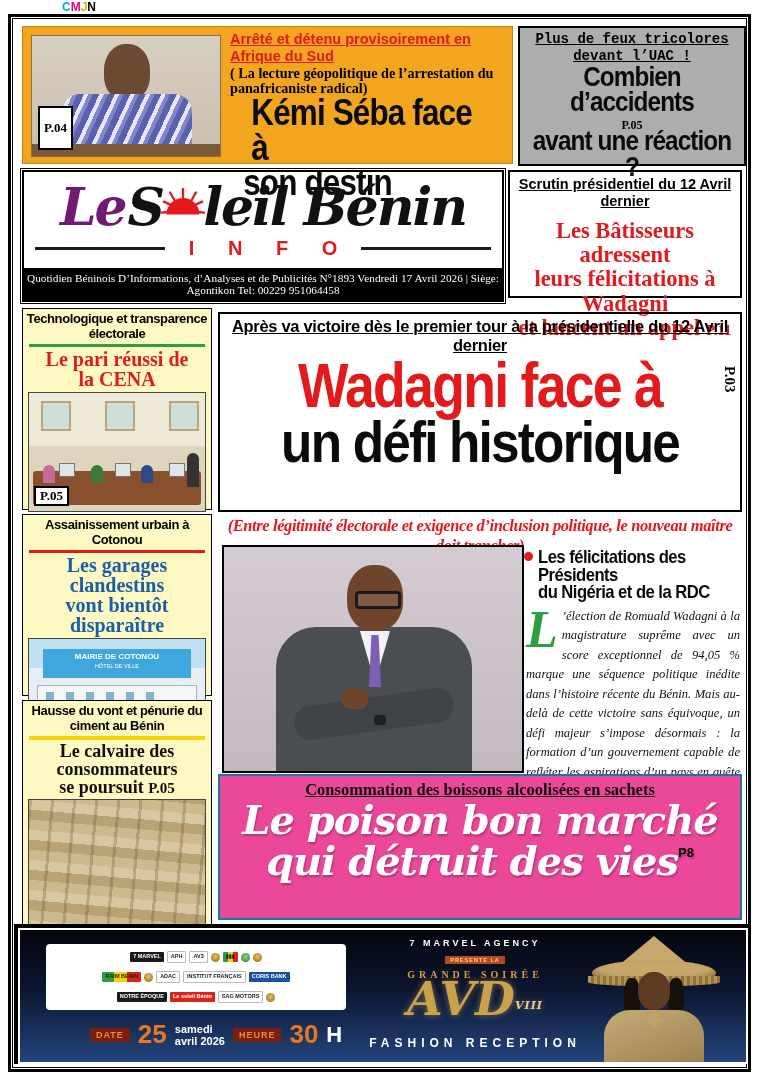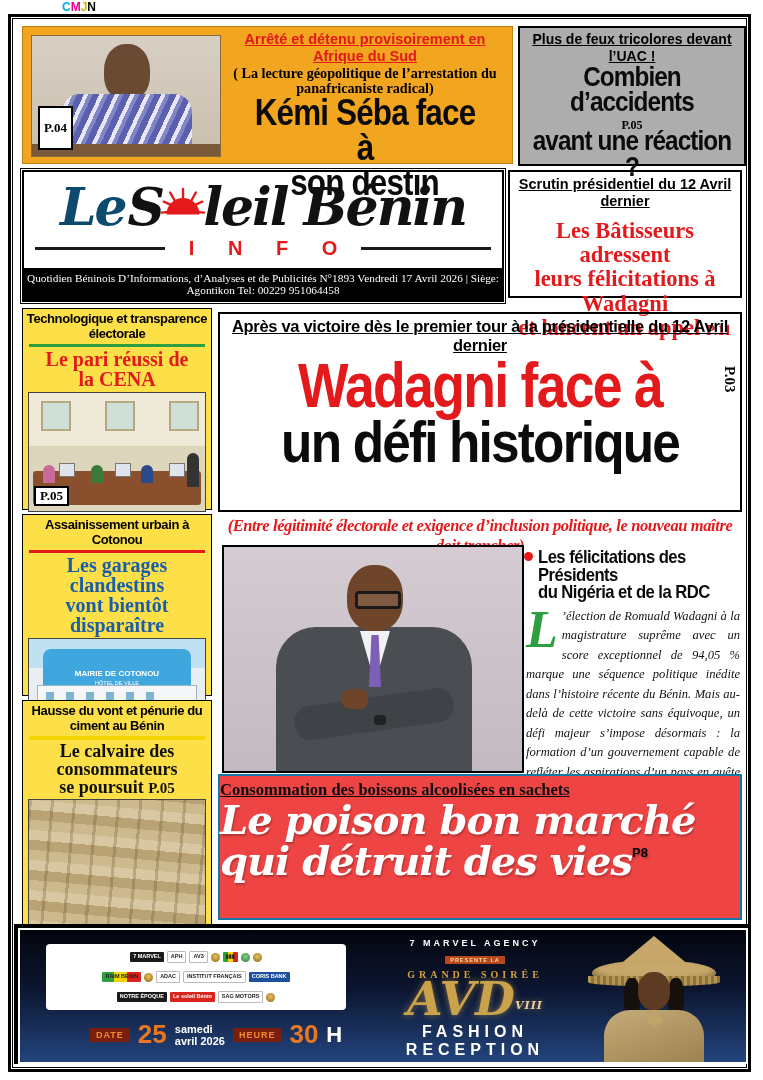--- a/index.html
+++ b/index.html
@@ -21,7 +21,7 @@
   .kemi-shirt{position:absolute;left:30px;top:58px;width:130px;height:62px;border-radius:18px 18px 0 0;background:repeating-linear-gradient(115deg,#5a5fae 0 6px,#e8e6f2 6px 10px,#8186c9 10px 14px);}
   .kemi-table{position:absolute;left:0;bottom:0;width:100%;height:12px;background:#7a5a3a;}
   .pbadge{position:absolute;left:6px;bottom:6px;background:#fff;border:2px solid #000;color:#000;font-weight:bold;font-size:13px;padding:12px 4px;font-family:"Liberation Serif",serif;}
-  #top-left .txt{position:absolute;left:200px;top:4px;width:284px;text-align:center;}
+  #top-left .txt{position:absolute;left:207px;top:4px;width:284px;}
   .kicker-red{color:#e3191c;font-weight:bold;font-size:14.5px;text-decoration:underline;line-height:1.15;}
   #kemi-headline{font-size:37px;font-weight:bold;color:#0b0b0b;line-height:.95;letter-spacing:-1px;}
   #kemi-sub{font-family:"Liberation Serif",serif;font-weight:bold;font-size:14.2px;color:#000;margin-top:2px;line-height:1;}

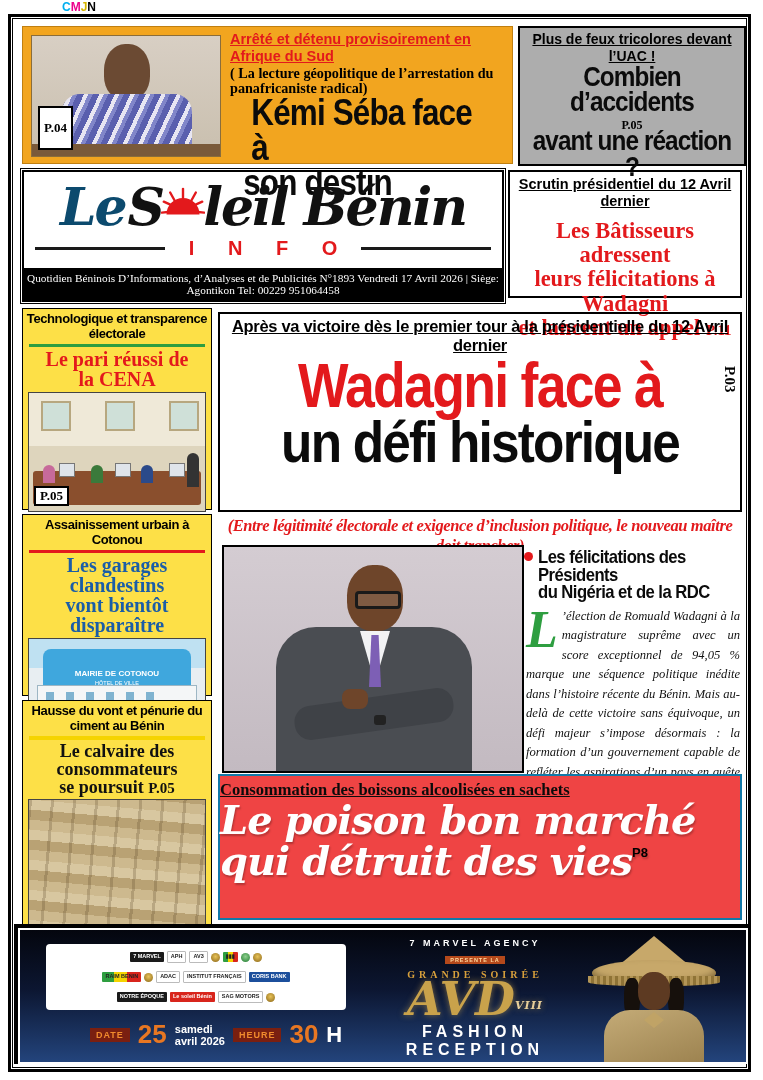--- a/index.html
+++ b/index.html
@@ -180,7 +180,7 @@
 </div>
 
 <div class="abs" id="top-right">
-  <div class="kicker-black" style="margin-top:3px;">Plus de feux tricolores devant l’UAC !</div>
+  <div class="kicker-black" style="margin-top:3px;font-family:Liberation Mono, monospace;">Plus de feux tricolores devant l’UAC !</div>
   <div id="acc-line1"><span class="condense">Combien d’accidents</span></div>
   <div id="acc-pref">P.05</div>
   <div id="acc-line2"><span class="condense">avant une réaction ?</span></div>

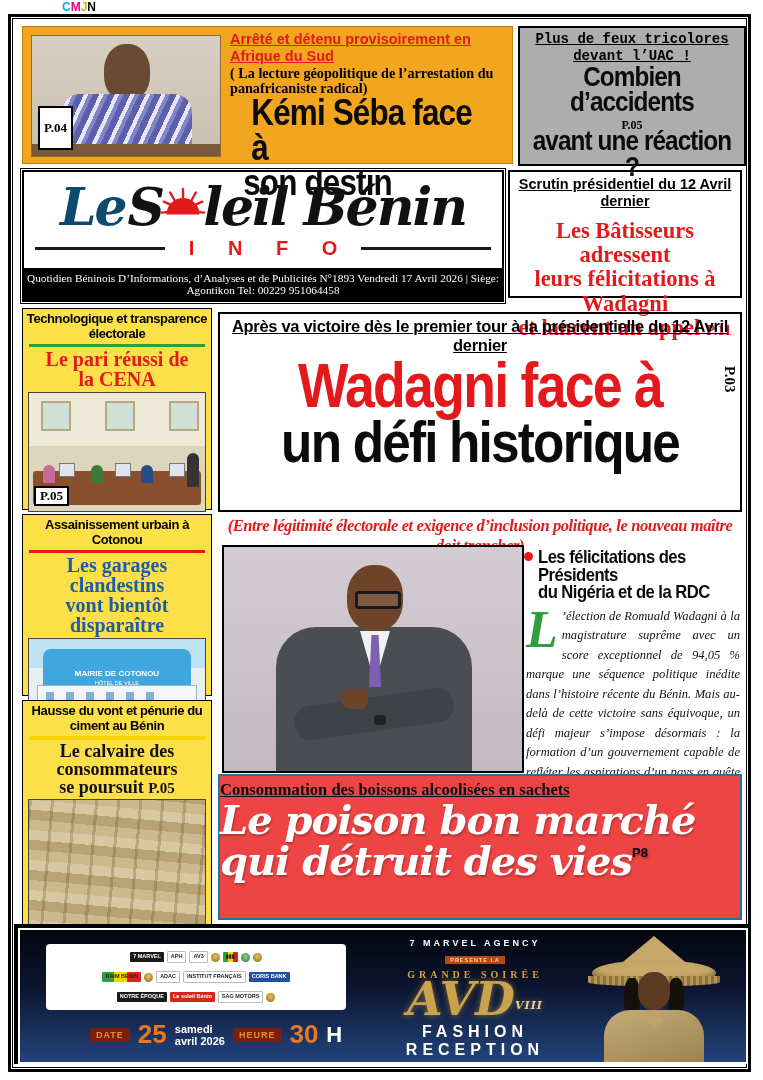--- a/index.html
+++ b/index.html
@@ -36,7 +36,7 @@
   #masthead{left:22px;top:170px;width:478px;height:128px;border:2px solid #000;box-shadow:0 0 0 1px #fff,0 0 0 2px #000;}
   #logo-line{text-align:center;margin-top:4px;white-space:nowrap;}
   .logo-word{font-family:"DejaVu Serif",serif;font-style:italic;font-weight:bold;font-size:52px;letter-spacing:-2px;}
-  .logo-le{color:#0c4a6e;margin-right:2px;}
+  .logo-le{color:#701a75;margin-right:2px;}
   .logo-black{color:#111;}
   #sun{display:inline-block;vertical-align:-6px;width:44px;height:44px;margin:0 -2px;}
   #info-row{display:flex;align-items:center;justify-content:center;gap:10px;margin-top:0px;}

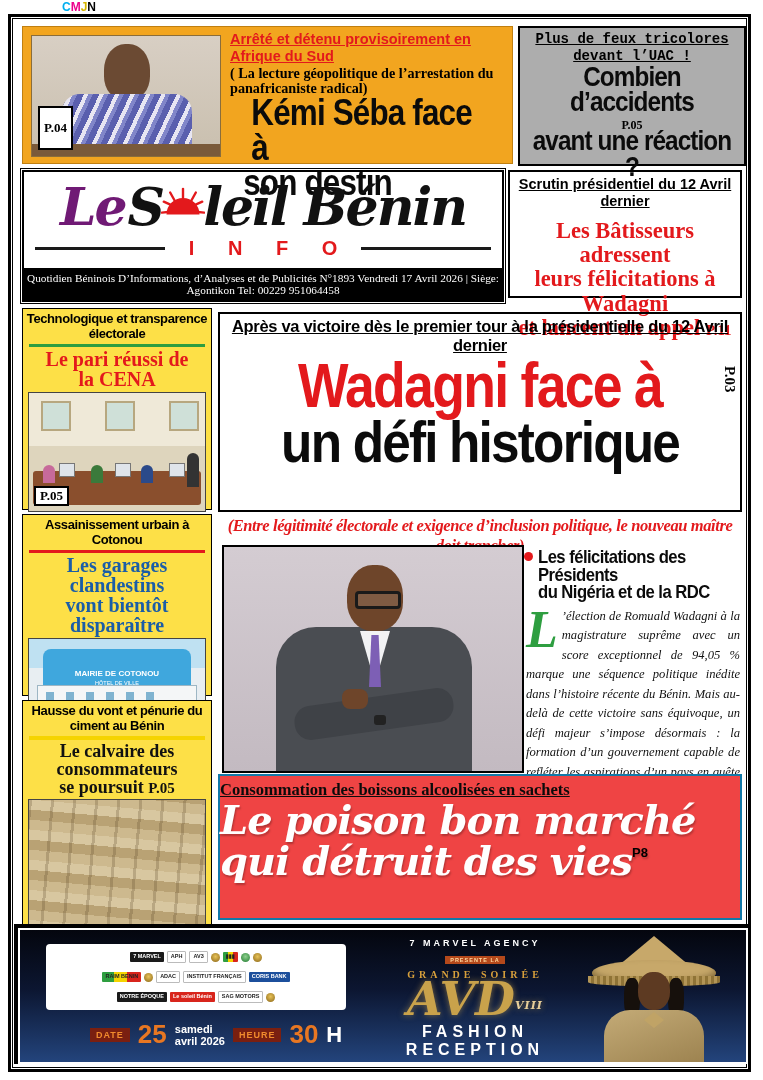--- a/index.html
+++ b/index.html
@@ -51,7 +51,7 @@
   #batisseurs .pref{font-size:15px;}
 
   
-  .lblock{left:22px;width:190px;border:1px solid #000;background:#fde047;box-sizing:border-box;text-align:center;}
+  .lblock{left:22px;width:190px;border:1px solid #000;background:#fef9c3;box-sizing:border-box;text-align:center;}
   #lb1{top:308px;height:202px;}
   #lb2{top:514px;height:182px;}
   #lb3{top:700px;height:232px;}

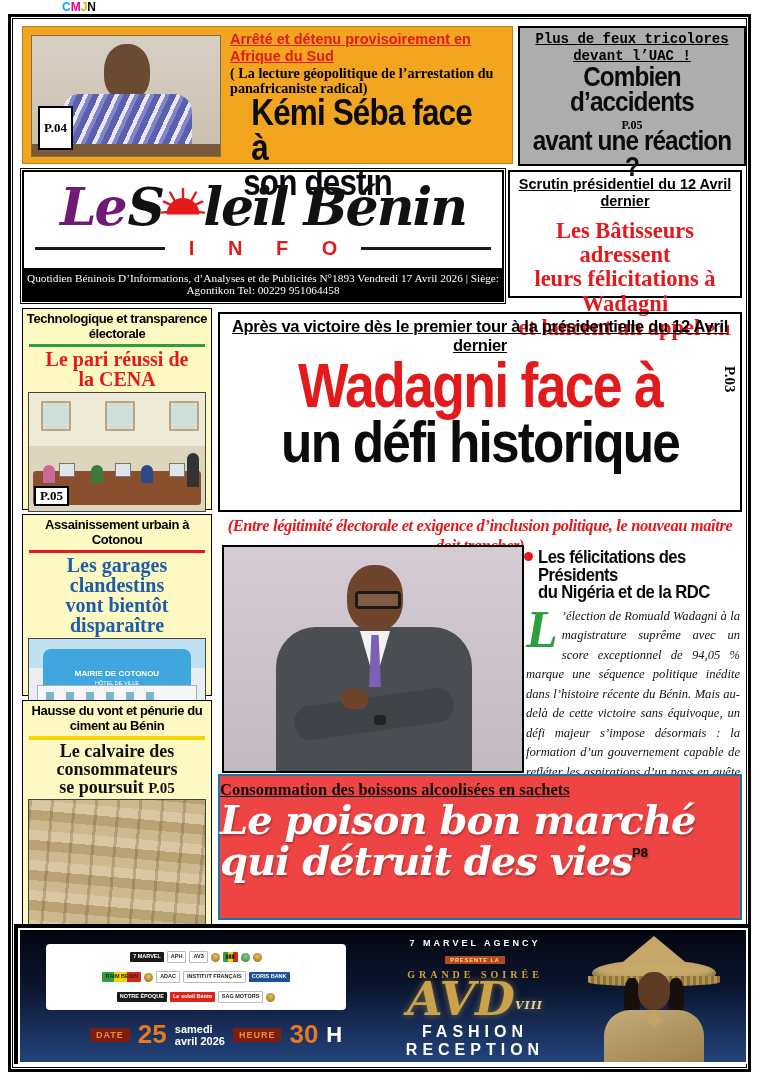--- a/index.html
+++ b/index.html
@@ -73,7 +73,7 @@
   .cena-p{position:absolute;bottom:28px;width:12px;height:18px;border-radius:6px 6px 0 0;}
   
   #mairie-photo{height:96px;background:linear-gradient(180deg,#bfe1f2 0 30%,#e8eef2 30% 100%);}
-  .mairie-sign{position:absolute;left:14px;top:10px;right:14px;height:26px;background:#3fa7dd;border-radius:8px;color:#fff;font-weight:bold;font-size:8px;line-height:1.2;padding-top:20px;}
+  .mairie-sign{position:absolute;left:14px;top:10px;right:14px;height:26px;background:#3fa7dd;border-radius:0;color:#fff;font-weight:bold;font-size:8px;line-height:1.2;padding-top:3px;}
   .mairie-sign .sub{font-size:5.5px;font-weight:normal;}
   .mairie-bldg{position:absolute;left:8px;bottom:14px;right:8px;height:34px;background:#f4f6f7;border:1px solid #9db6c4;}
   .mairie-bldg i{position:absolute;top:6px;width:8px;height:8px;background:#7fb3d0;}

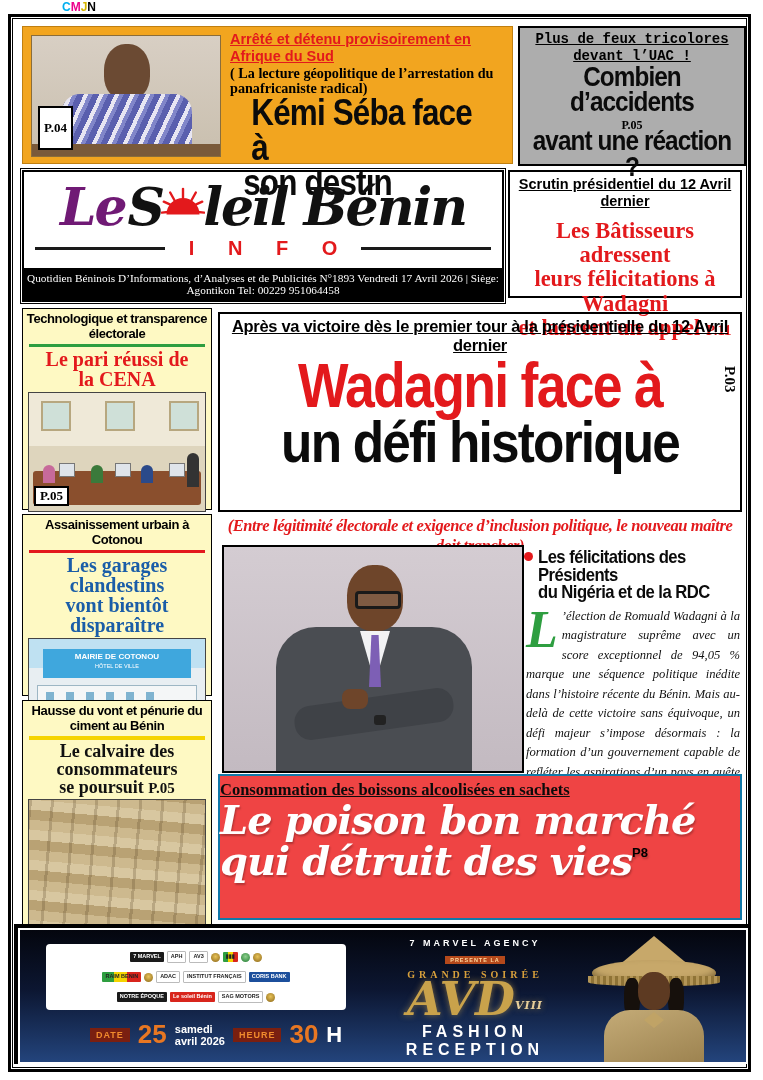--- a/index.html
+++ b/index.html
@@ -113,7 +113,7 @@
   #dropcap{float:left;font-family:"Liberation Serif",serif;font-style:italic;font-weight:bold;color:#2e9e40;font-size:52px;line-height:.8;margin:2px 4px 0 0;}
 
   
-  #blue-box{left:218px;top:774px;width:524px;height:146px;background:#ef4444;border:2px solid #1279a8;text-align:left;box-sizing:border-box;}
+  #blue-box{left:218px;top:774px;width:524px;height:146px;background:#ec4899;border:2px solid #1279a8;text-align:center;box-sizing:border-box;}
   #blue-kicker{font-family:"Liberation Serif",serif;font-weight:bold;font-size:16.5px;color:#0b0b0b;text-decoration:underline;margin-top:4px;}
   .poison{font-family:"DejaVu Serif",serif;font-style:italic;font-weight:bold;color:#fff;font-size:40px;line-height:1.02;letter-spacing:-1px;text-shadow:1px 2px 2px rgba(0,0,0,.25);}
   #p8{font-family:"Liberation Sans",sans-serif;font-style:normal;font-weight:bold;color:#000;font-size:13px;vertical-align:18px;letter-spacing:0;}

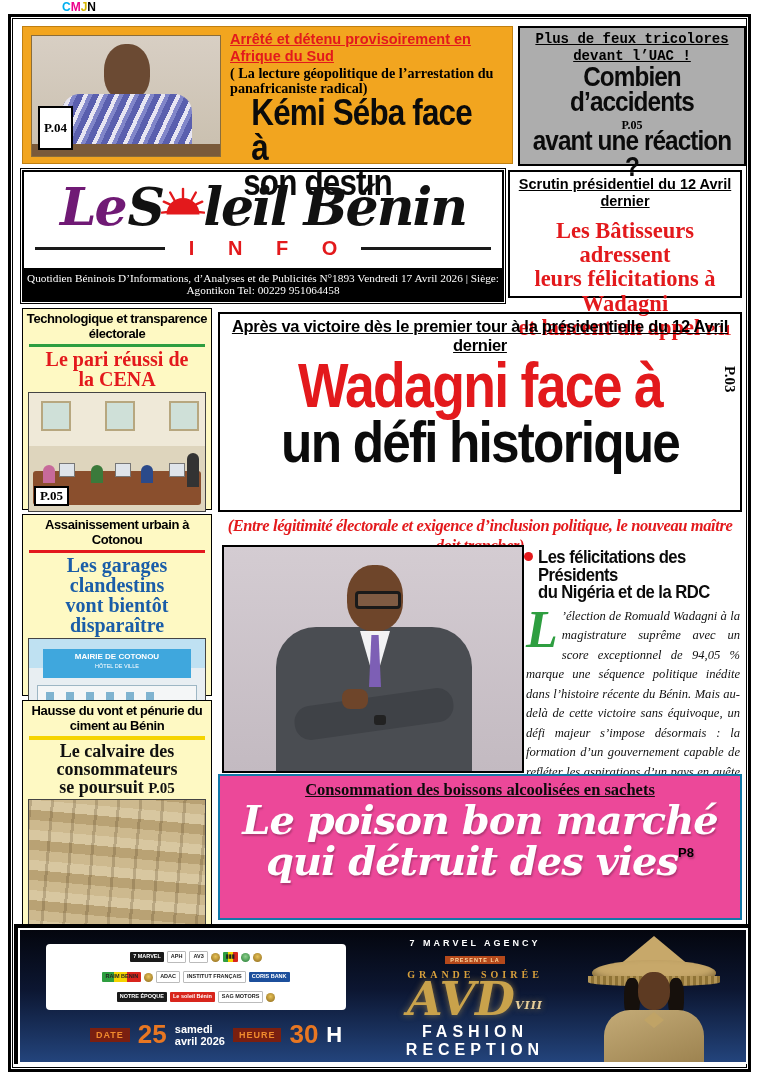--- a/index.html
+++ b/index.html
@@ -142,7 +142,7 @@
   #ad-soiree{color:#d8a03c;font-size:10px;letter-spacing:4px;font-weight:bold;margin-top:3px;font-family:"Liberation Serif",serif;}
   #ad-logo{font-family:"DejaVu Serif",serif;font-style:italic;font-weight:bold;color:#c9a24b;font-size:46px;line-height:.85;text-shadow:0 0 6px rgba(201,162,75,.6);}
   #ad-ed{color:#e8cf9a;font-size:11px;font-weight:bold;letter-spacing:1px;vertical-align:6px;}
-  #ad-event{color:#fff;font-size:16px;letter-spacing:5px;font-weight:bold;margin-top:4px;}
+  #ad-event{color:#fff;font-size:12px;letter-spacing:5px;font-weight:bold;margin-top:17px;}
   #model{position:absolute;right:12px;top:2px;width:160px;height:100%;}
   .hat-cone{position:absolute;left:44px;top:4px;width:72px;height:30px;background:#c7a86a;clip-path:polygon(50% 0,100% 100%,0 100%);}
   .hat-brim{position:absolute;left:18px;top:28px;width:124px;height:26px;background:#c7a86a;border-radius:50%;box-shadow:inset 0 -4px 6px rgba(90,70,30,.55);}

